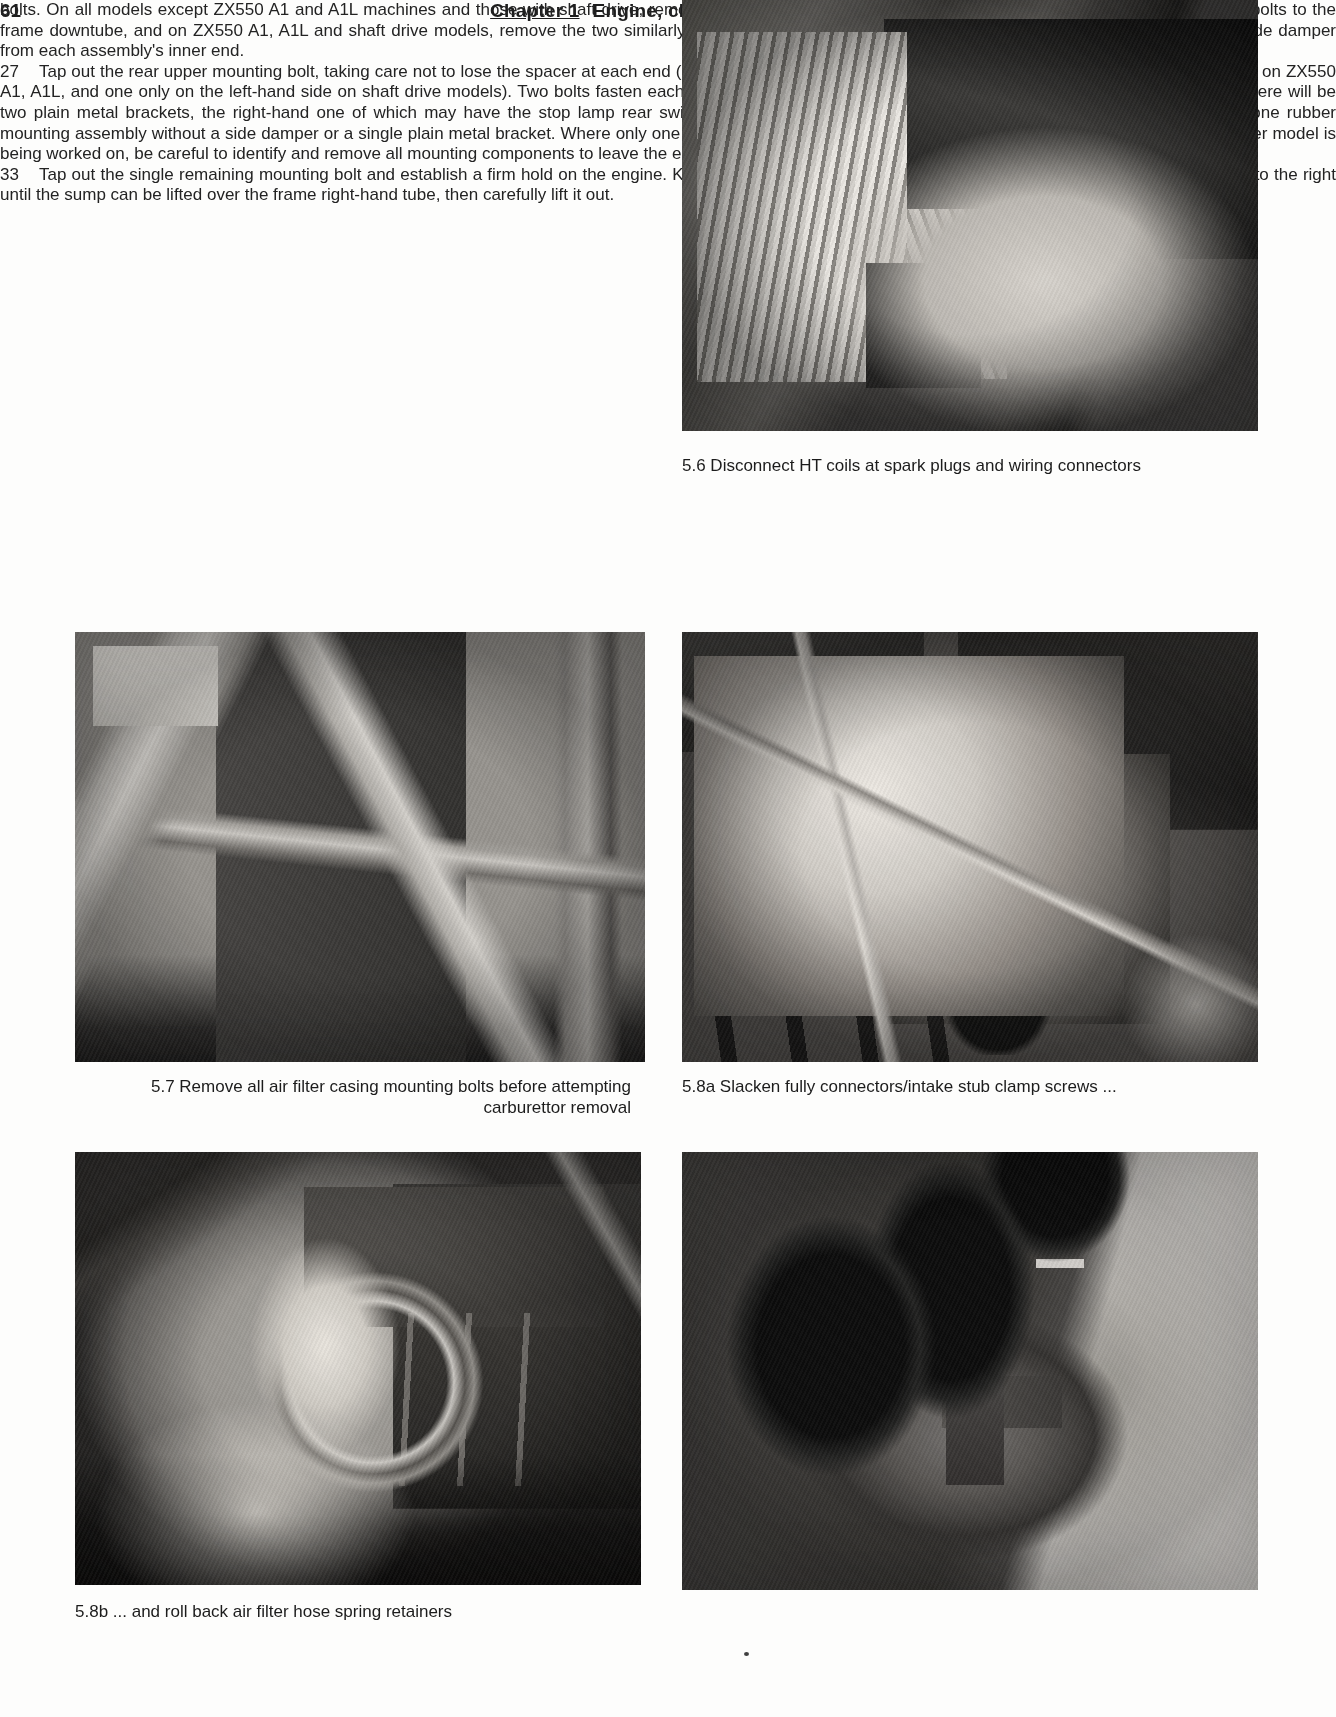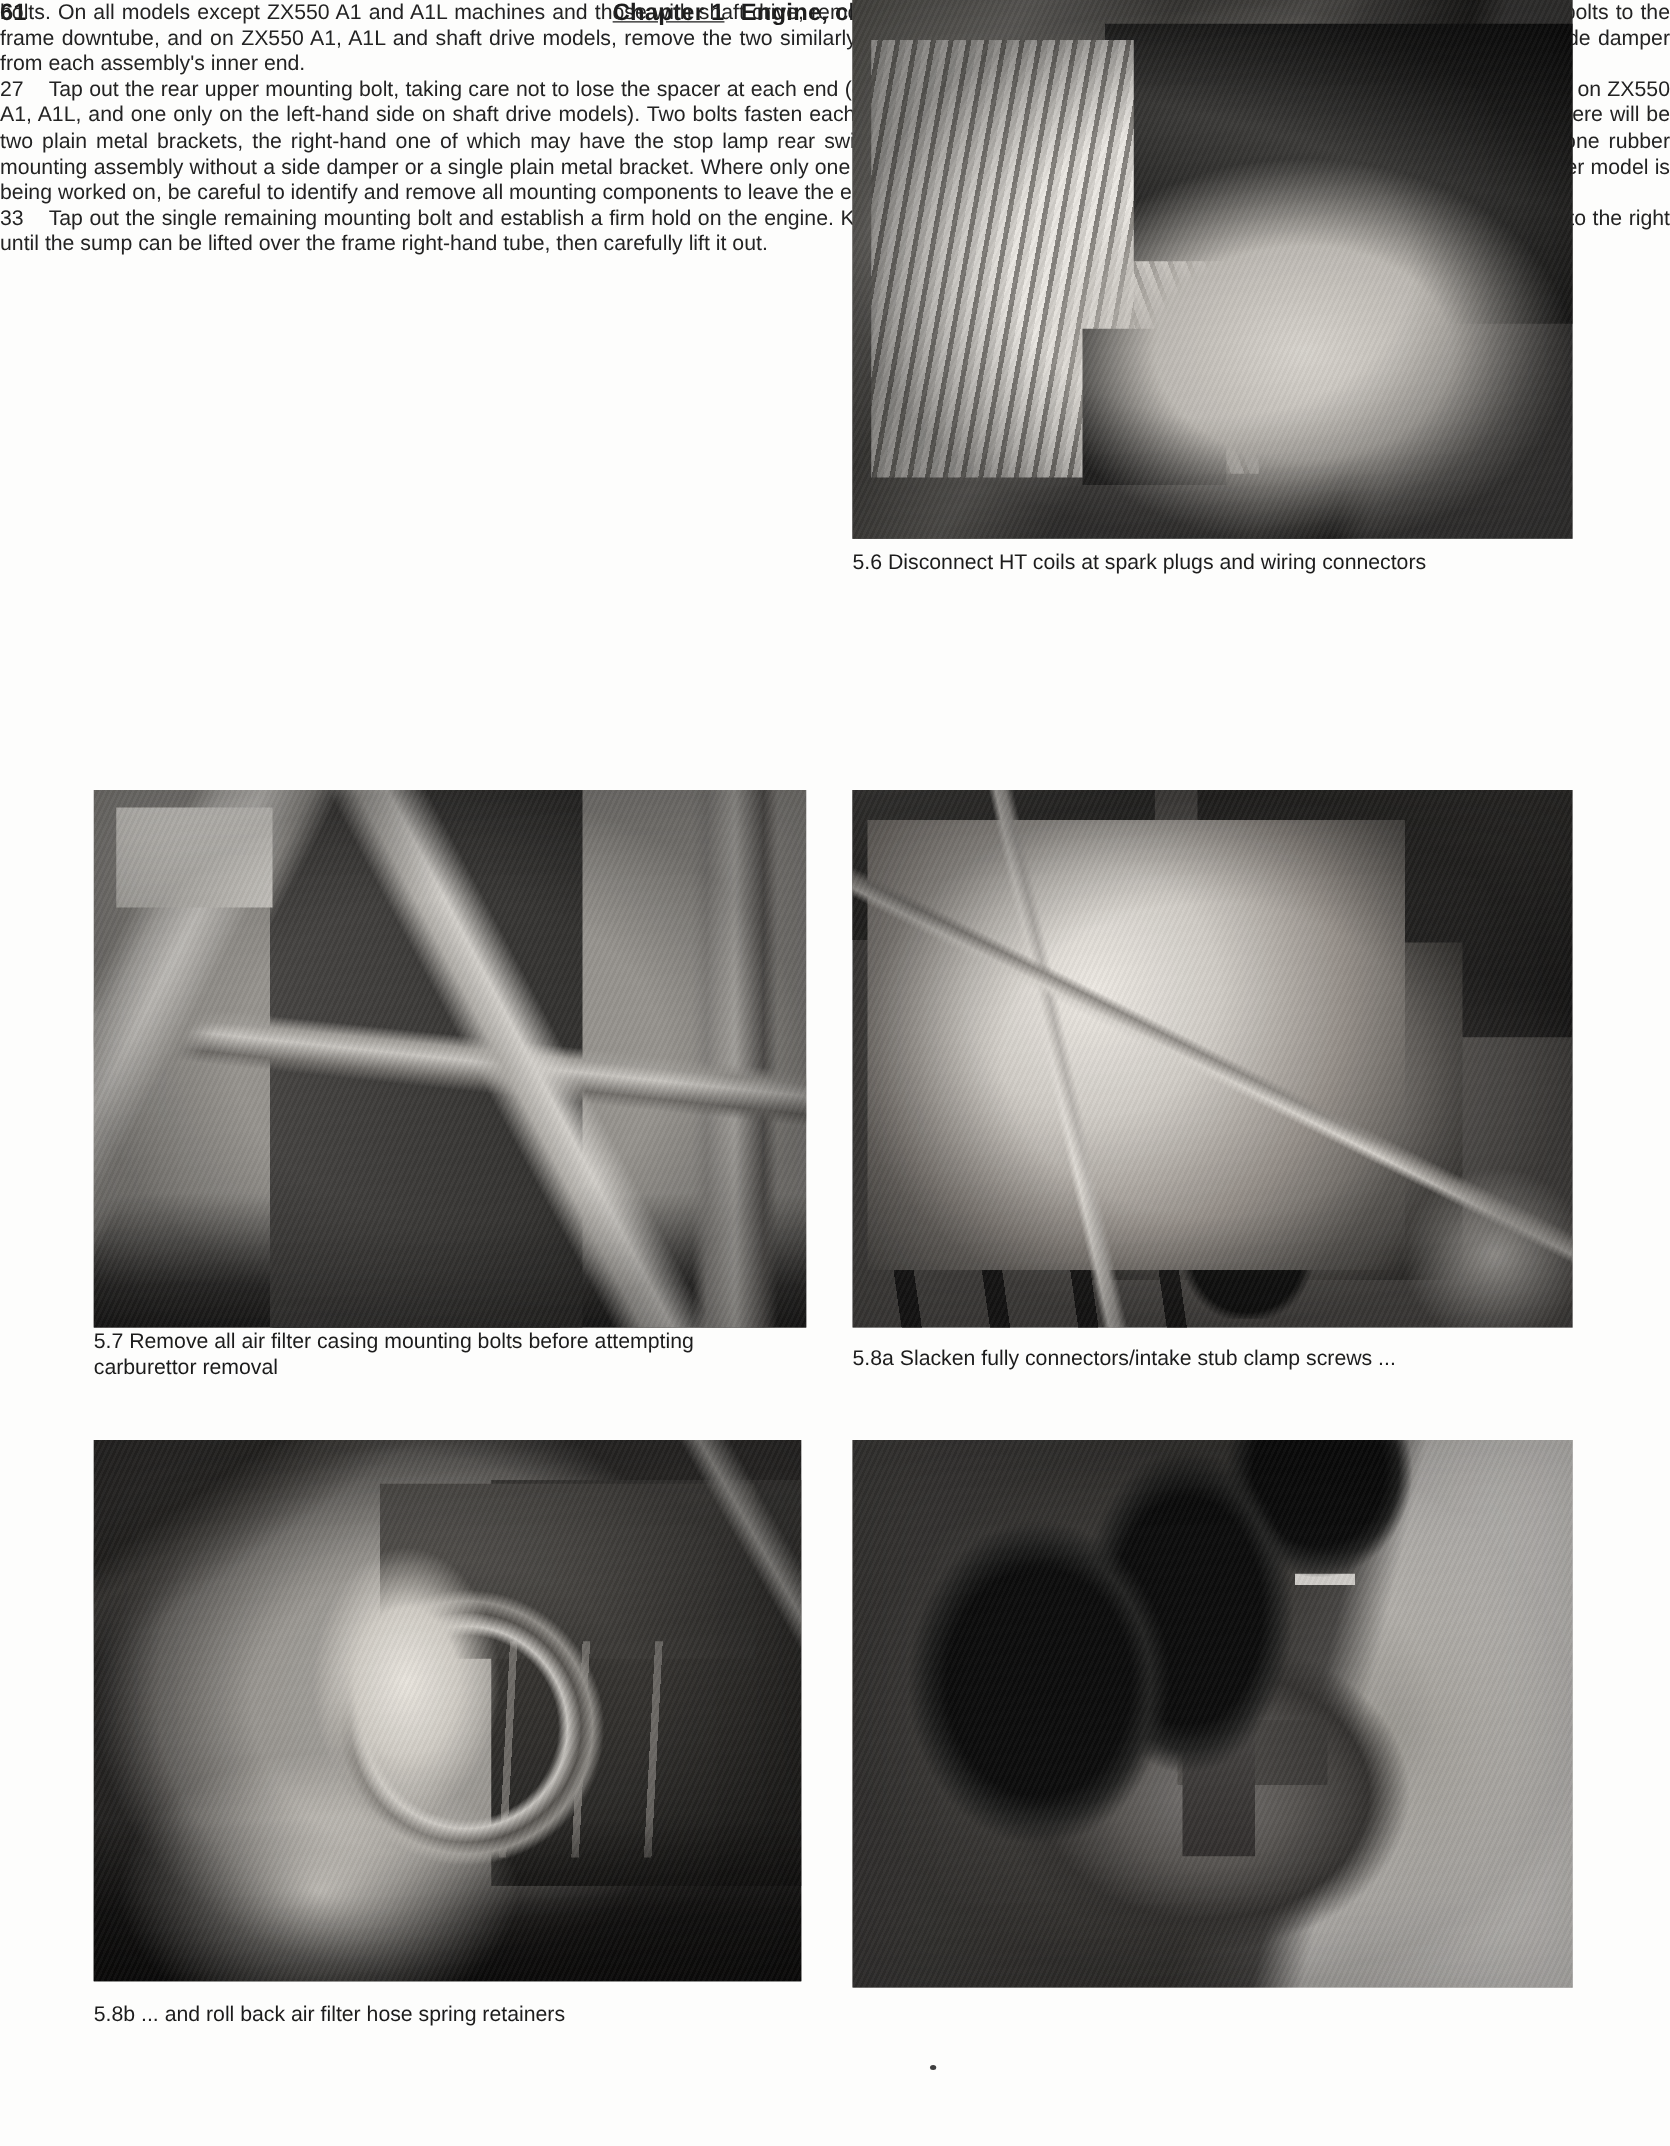--- a/index.html
+++ b/index.html
@@ -41,7 +41,7 @@
     background:repeating-linear-gradient(115deg,rgba(255,255,255,0.035) 0 2px,rgba(0,0,0,0.035) 2px 4px);
   }
   .caption{font-size:17px;line-height:21px;color:#1c1c1c;text-align:left;}
-  .fig-56  .photo{height:431px;} .fig-56  .caption{margin-top:8px;}
+  .fig-56  .photo{height:431px;} .fig-56  .caption{margin-top:24px;}
   .fig-57  .photo{height:430px;} .fig-57  .caption{max-width:556px;}
   .fig-58a .photo{height:430px;} .fig-58a .caption{margin-top:14px;}
   .fig-58b .photo{height:433px;} .fig-58b .caption{margin-top:16px;}

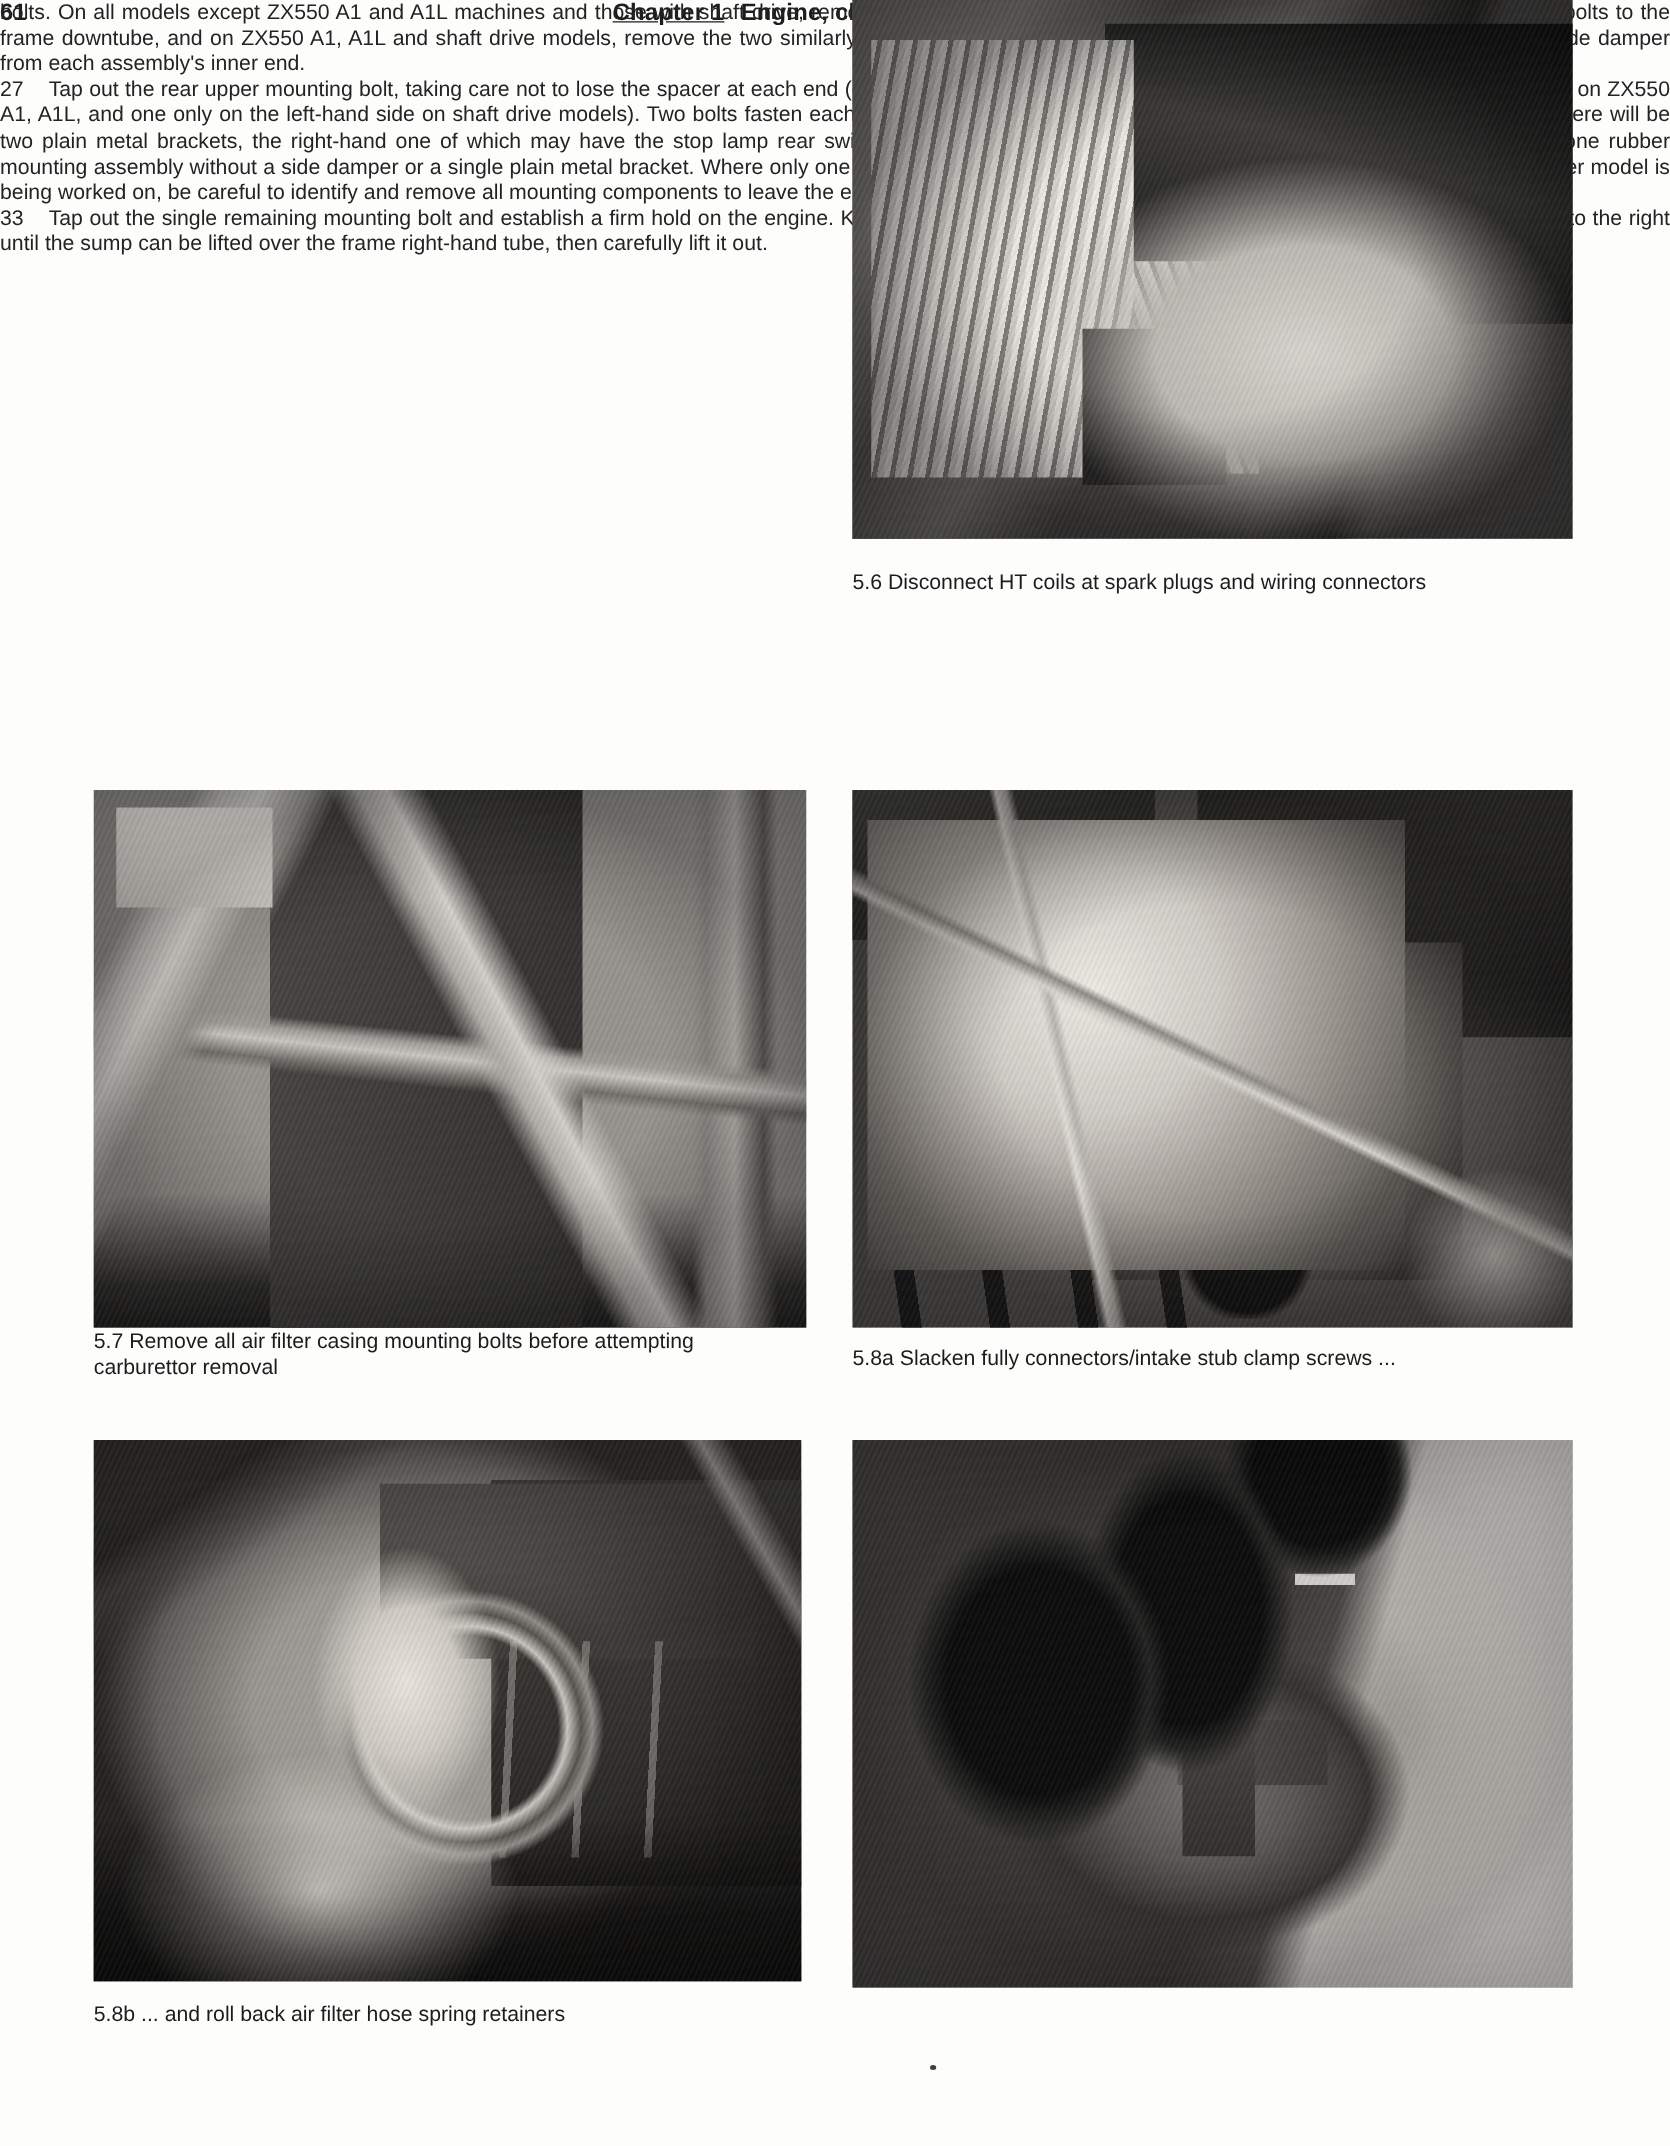--- a/index.html
+++ b/index.html
@@ -42,7 +42,7 @@
   }
   .caption{font-size:17px;line-height:21px;color:#1c1c1c;text-align:left;}
   .fig-56  .photo{height:431px;} .fig-56  .caption{margin-top:24px;}
-  .fig-57  .photo{height:430px;} .fig-57  .caption{max-width:556px;}
+  .fig-57  .photo{height:430px;} .fig-57  .caption{margin-top:14px;max-width:556px;text-align:right;}
   .fig-58a .photo{height:430px;} .fig-58a .caption{margin-top:14px;}
   .fig-58b .photo{height:433px;} .fig-58b .caption{margin-top:16px;}
   .fig-511 .photo{height:438px;} .fig-511 .caption{margin-top:9px;max-width:560px;}

